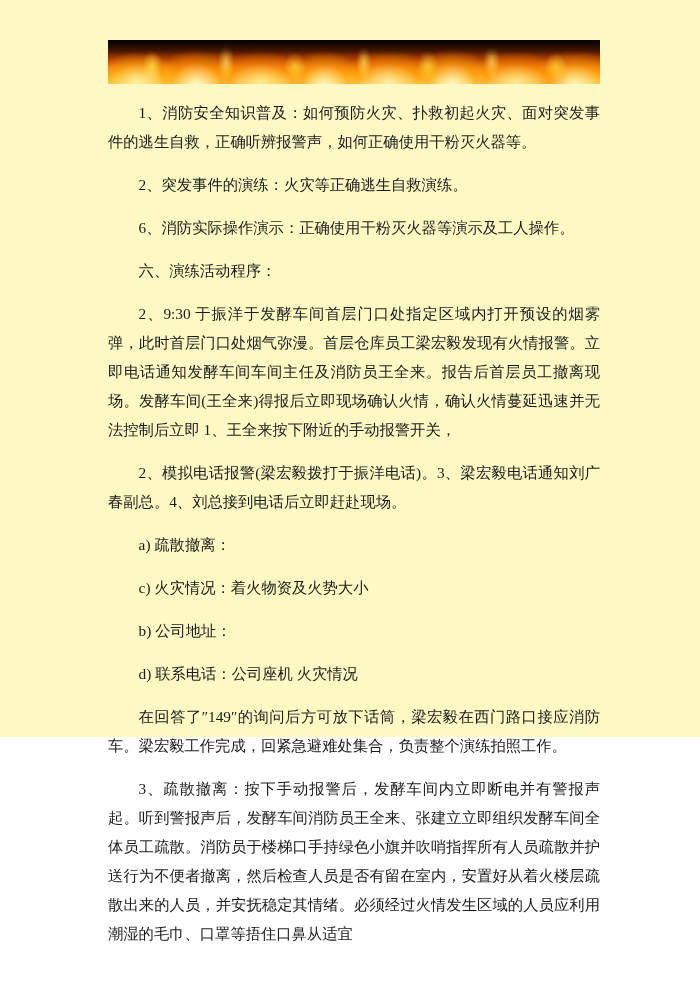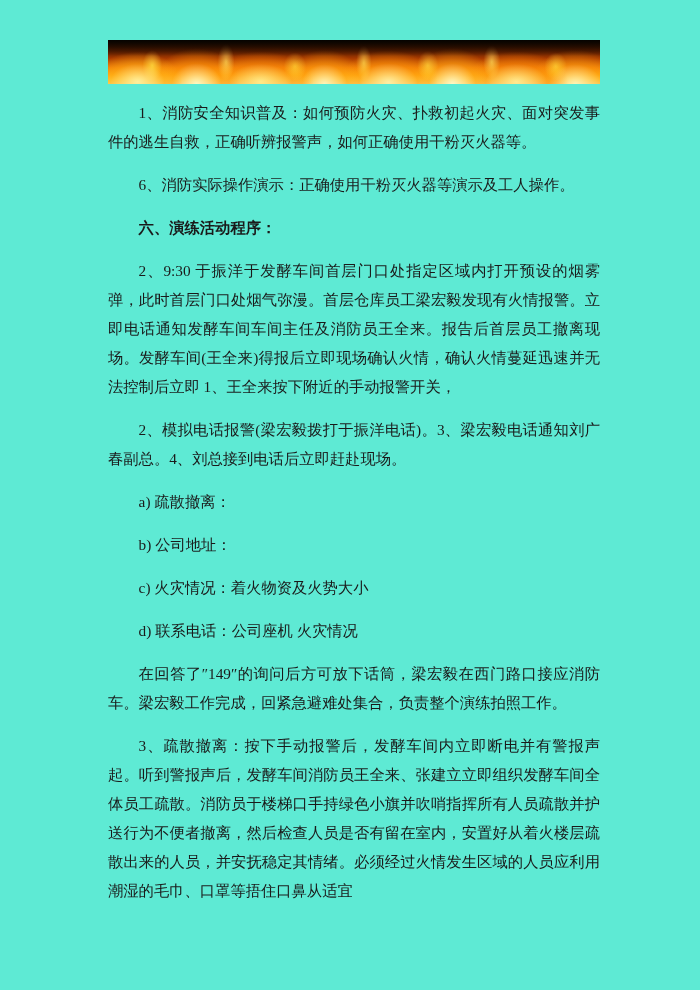--- a/index.html
+++ b/index.html
@@ -16,10 +16,10 @@
   .page {
     position: relative;
     width: 700px;
-    height: 990px;
+    height: 737px;
     box-sizing: border-box;
     padding: 0;
-    background: #5eead4;
+    background: #fef9c3;
   }
   .content {
     position: absolute;

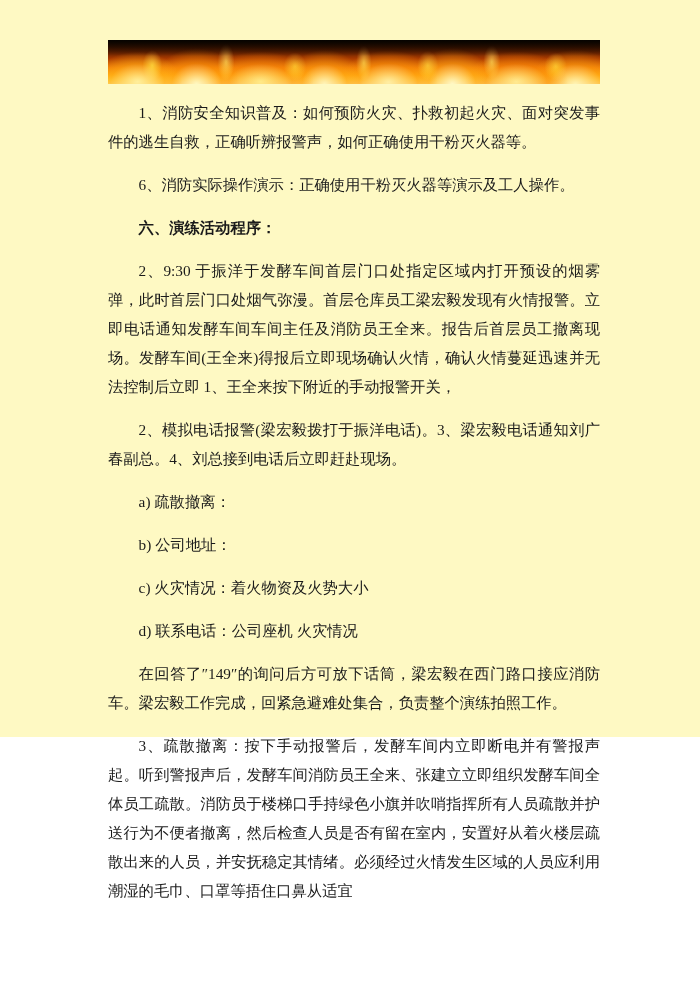--- a/index.html
+++ b/index.html
@@ -98,6 +98,7 @@
 
     <div class="body-text">
       <p>1、消防安全知识普及：如何预防火灾、扑救初起火灾、面对突发事件的逃生自救，正确听辨报警声，如何正确使用干粉灭火器等。</p>
+      <p>2、突发事件的演练：火灾等正确逃生自救演练。</p>
       <p>6、消防实际操作演示：正确使用干粉灭火器等演示及工人操作。</p>
       <p class="heading">六、演练活动程序：</p>
       <p>2、9:30 于振洋于发酵车间首层门口处指定区域内打开预设的烟雾弹，此时首层门口处烟气弥漫。首层仓库员工梁宏毅发现有火情报警。立即电话通知发酵车间车间主任及消防员王全来。报告后首层员工撤离现场。发酵车间(王全来)得报后立即现场确认火情，确认火情蔓延迅速并无法控制后立即 1、王全来按下附近的手动报警开关，</p>

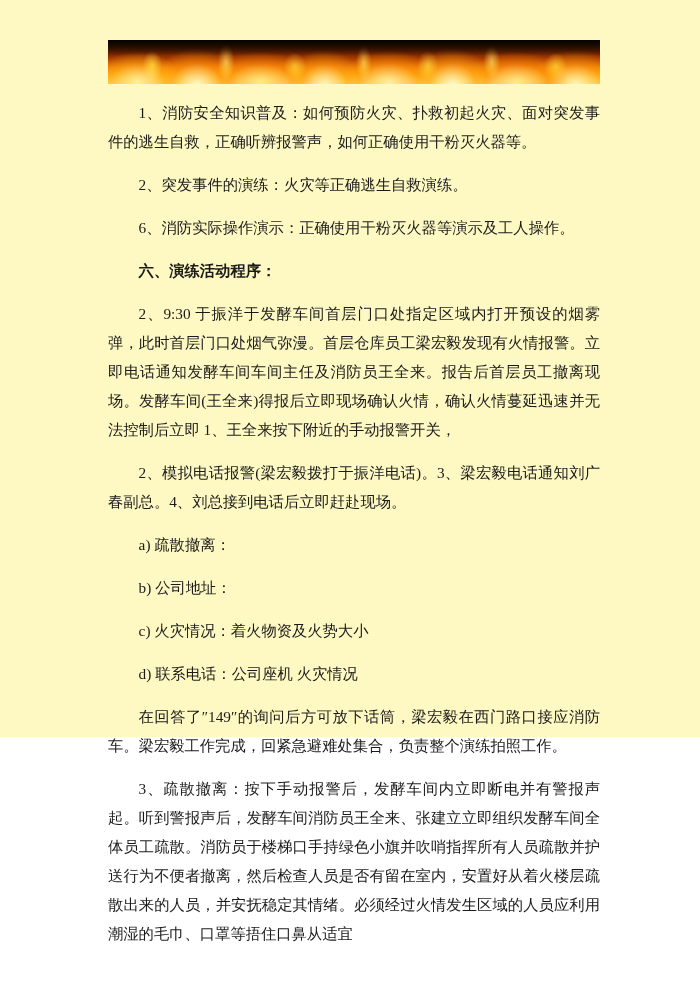--- a/index.html
+++ b/index.html
@@ -81,7 +81,7 @@
     text-indent: 2em;
   }
   p.heading {
-    font-weight: bold;
+    font-weight: normal;
   }
 </style>
 </head>

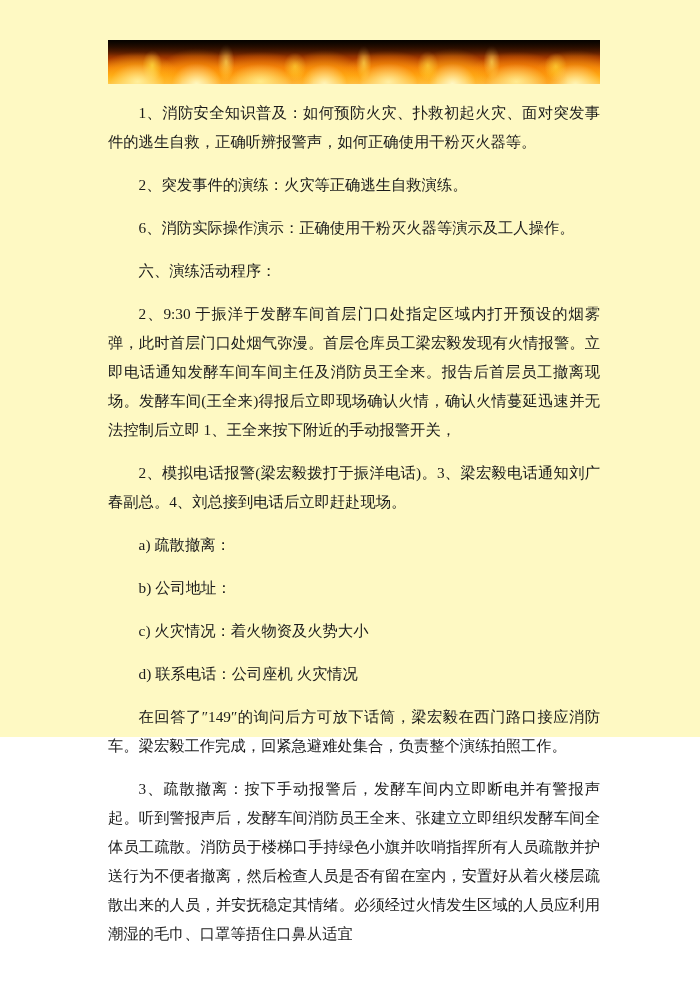--- a/index.html
+++ b/index.html
@@ -104,8 +104,8 @@
       <p>2、9:30 于振洋于发酵车间首层门口处指定区域内打开预设的烟雾弹，此时首层门口处烟气弥漫。首层仓库员工梁宏毅发现有火情报警。立即电话通知发酵车间车间主任及消防员王全来。报告后首层员工撤离现场。发酵车间(王全来)得报后立即现场确认火情，确认火情蔓延迅速并无法控制后立即 1、王全来按下附近的手动报警开关，</p>
       <p>2、模拟电话报警(梁宏毅拨打于振洋电话)。3、梁宏毅电话通知刘广春副总。4、刘总接到电话后立即赶赴现场。</p>
       <p>a) 疏散撤离：</p>
+      <p>c) 火灾情况：着火物资及火势大小</p>
       <p>b) 公司地址：</p>
-      <p>c) 火灾情况：着火物资及火势大小</p>
       <p>d) 联系电话：公司座机 火灾情况</p>
       <p>在回答了″149″的询问后方可放下话筒，梁宏毅在西门路口接应消防车。梁宏毅工作完成，回紧急避难处集合，负责整个演练拍照工作。</p>
       <p>3、疏散撤离：按下手动报警后，发酵车间内立即断电并有警报声起。听到警报声后，发酵车间消防员王全来、张建立立即组织发酵车间全体员工疏散。消防员于楼梯口手持绿色小旗并吹哨指挥所有人员疏散并护送行为不便者撤离，然后检查人员是否有留在室内，安置好从着火楼层疏散出来的人员，并安抚稳定其情绪。必须经过火情发生区域的人员应利用潮湿的毛巾、口罩等捂住口鼻从适宜</p>

